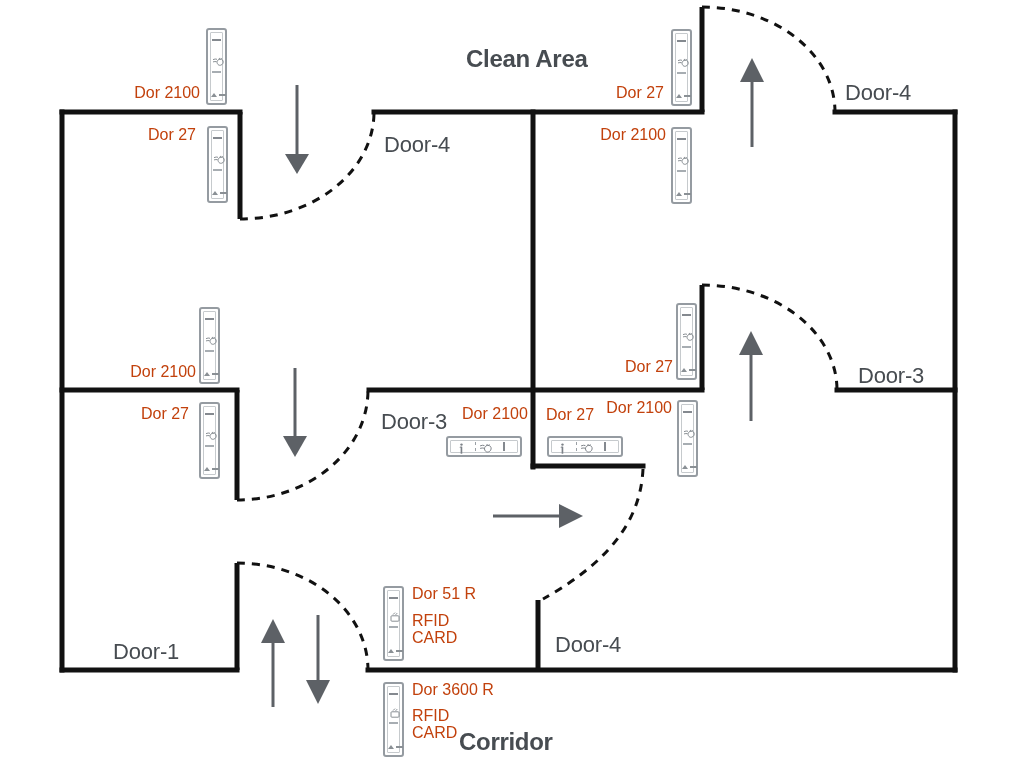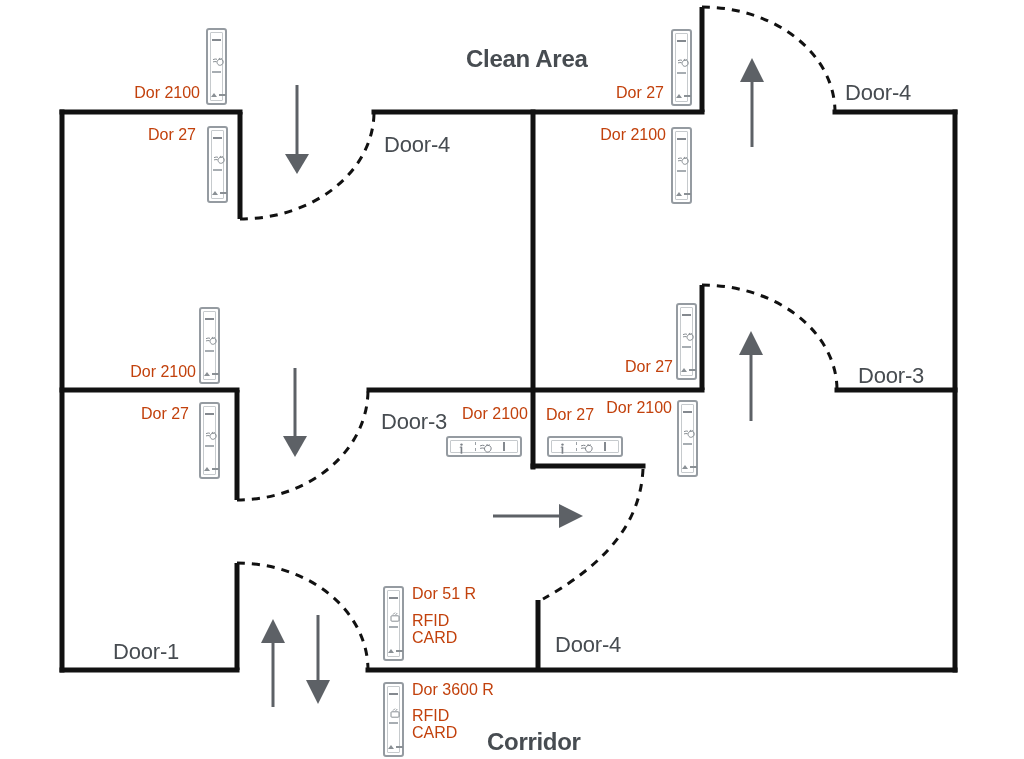--- a/index.html
+++ b/index.html
@@ -136,7 +136,7 @@
   </svg>
 
   <div class="area-label" style="left:466px;top:46px">Clean Area</div>
-  <div class="area-label" style="left:487px;top:729px">Corridor</div>
+  <div class="area-label" style="left:459px;top:729px">Corridor</div>
 
   <div class="door-label" style="left:113px;top:632px">Door-1</div>
   <div class="door-label" style="left:555px;top:625px">Door-4</div>

